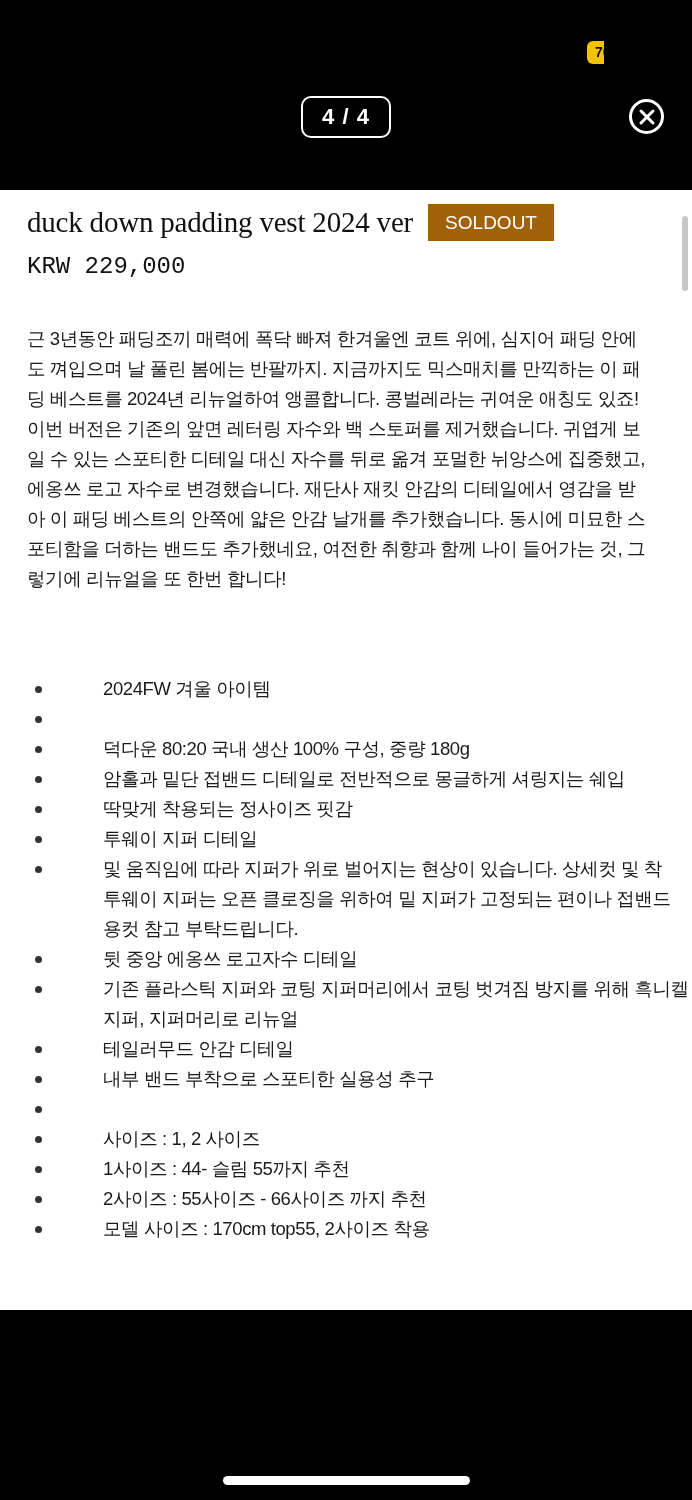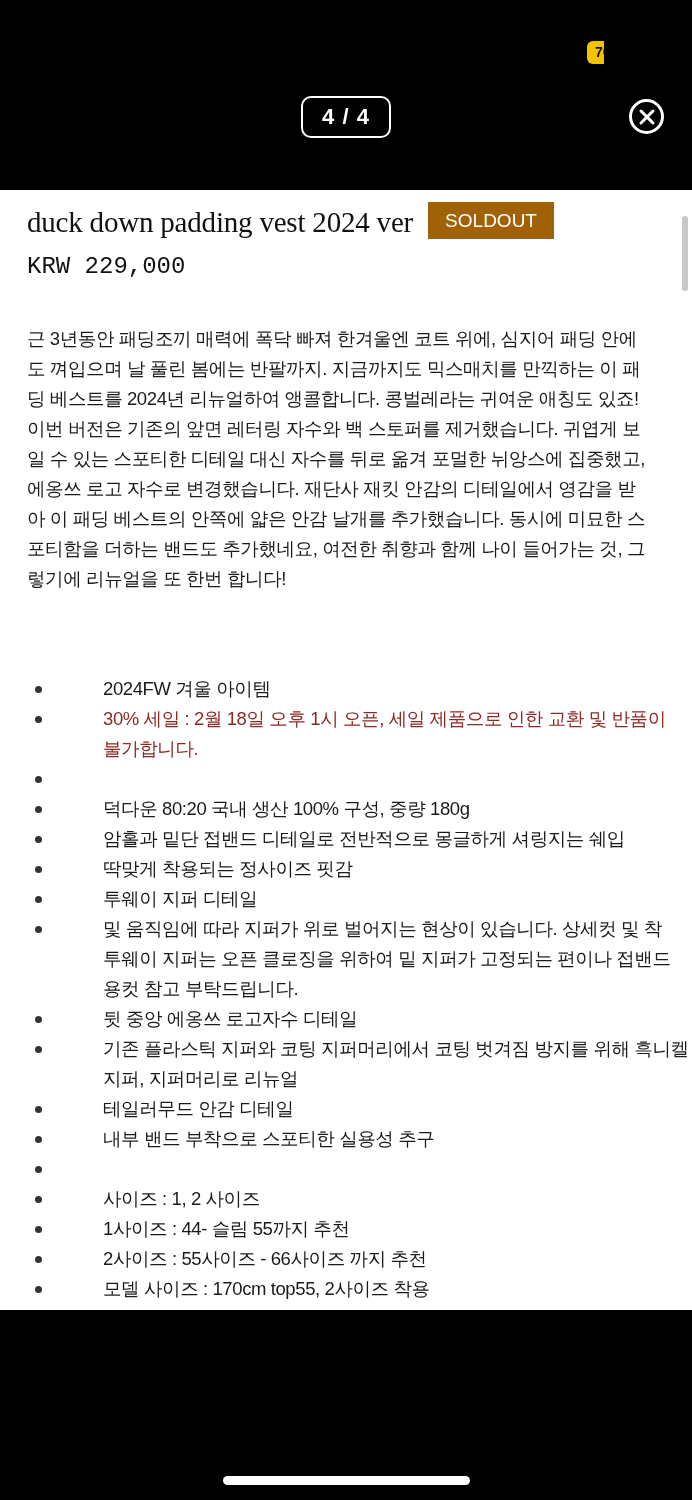--- a/index.html
+++ b/index.html
@@ -90,7 +90,7 @@
       left: 27px;
       top: 12px;
       display: flex;
-      align-items: flex-start;
+      align-items: center;
     }
     .product-title {
       font-family: "Liberation Serif", "DejaVu Serif", serif;

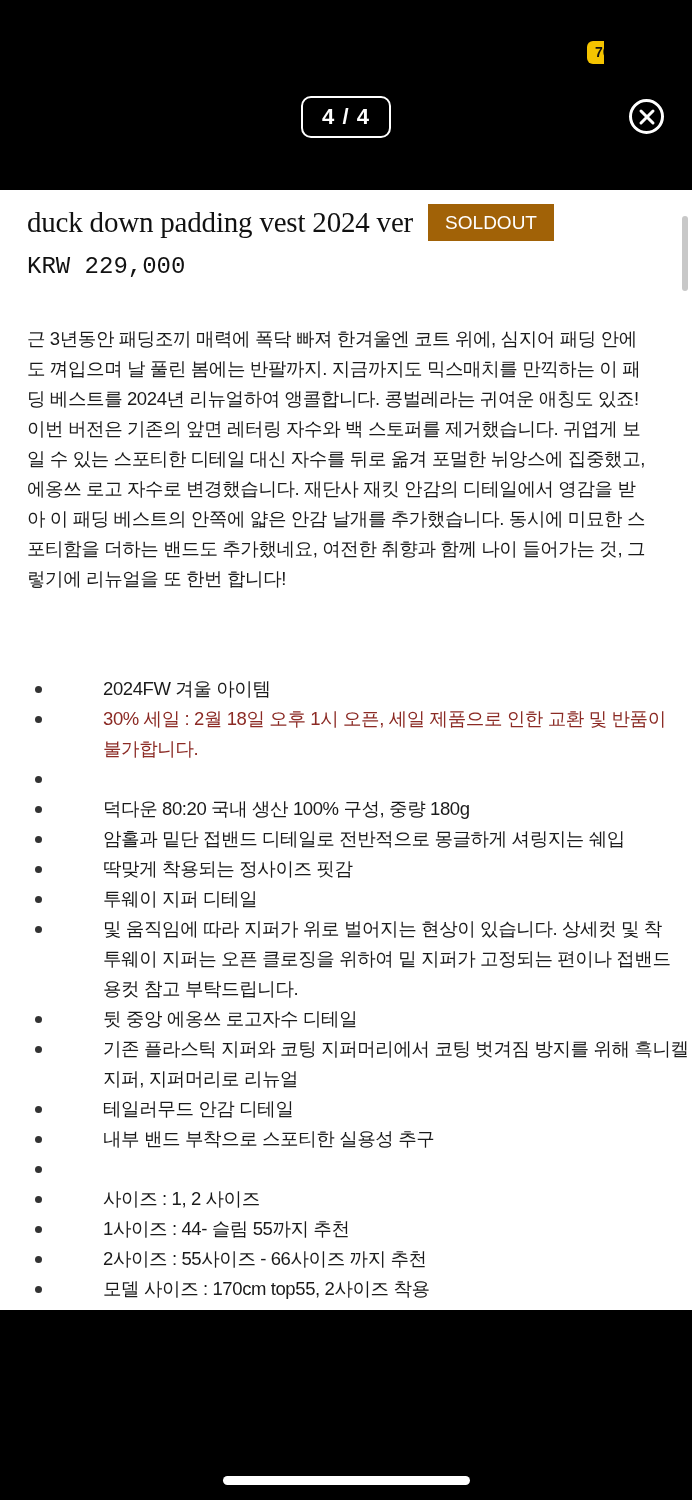--- a/index.html
+++ b/index.html
@@ -210,10 +210,6 @@
       <li>
           <span class="line">2024FW 겨울 아이템</span>
         </li>
-      <li class="sale">
-        <span class="line">30% 세일 : 2월 18일 오후 1시 오픈, 세일 제품으로 인한 교환 및 반품이</span>
-        <span class="line">불가합니다.</span>
-      </li>
       <li>
           <span class="line"></span>
         </li>

